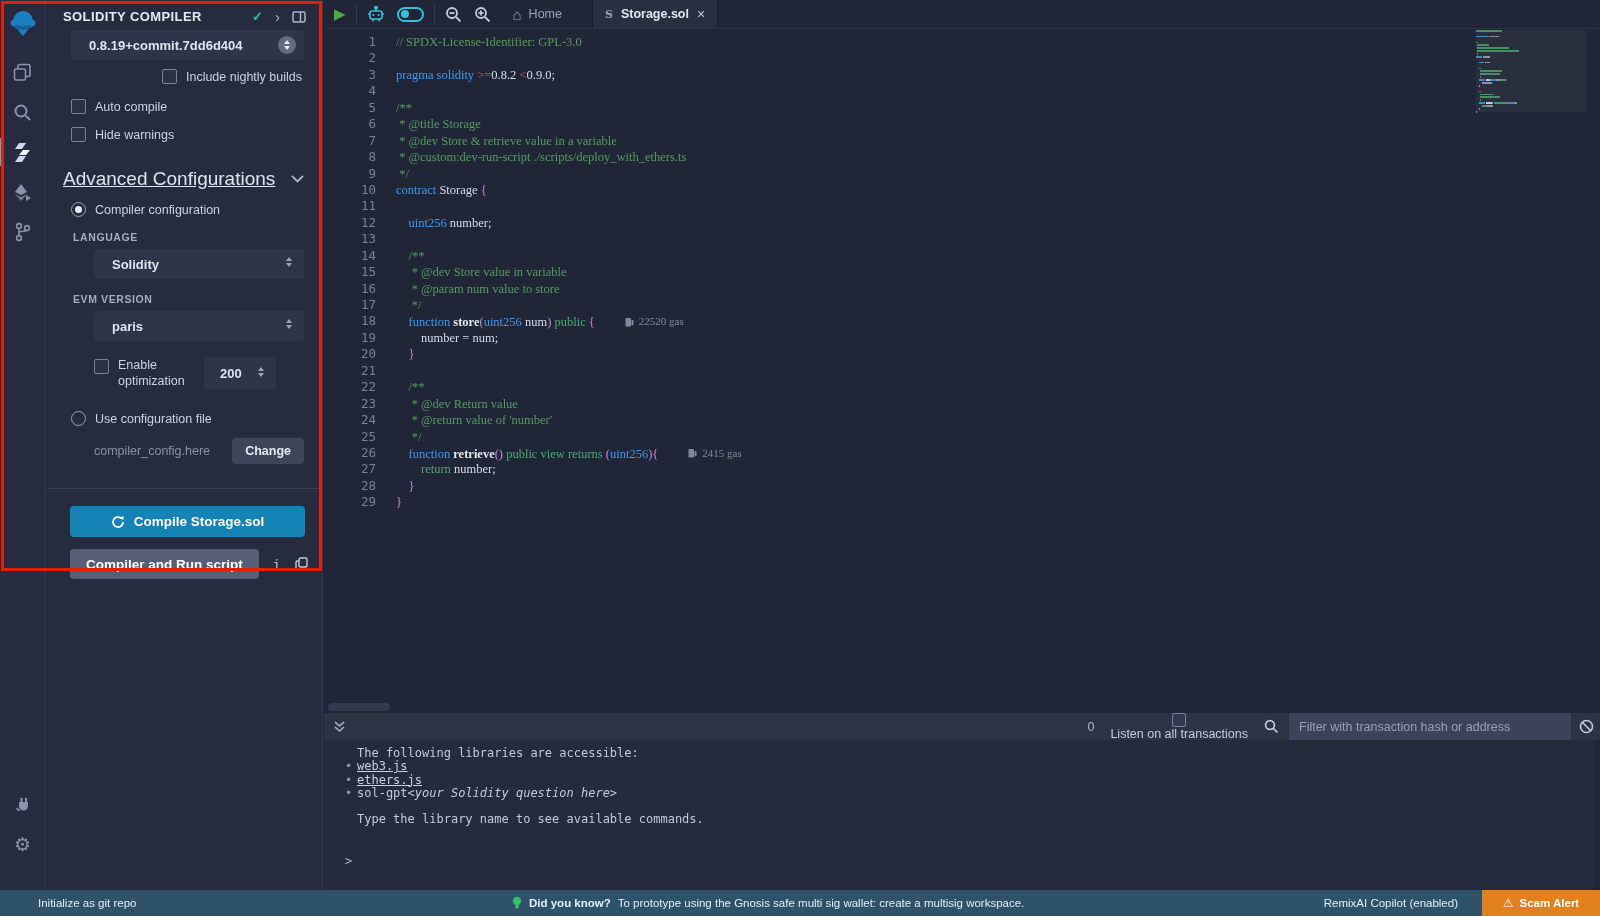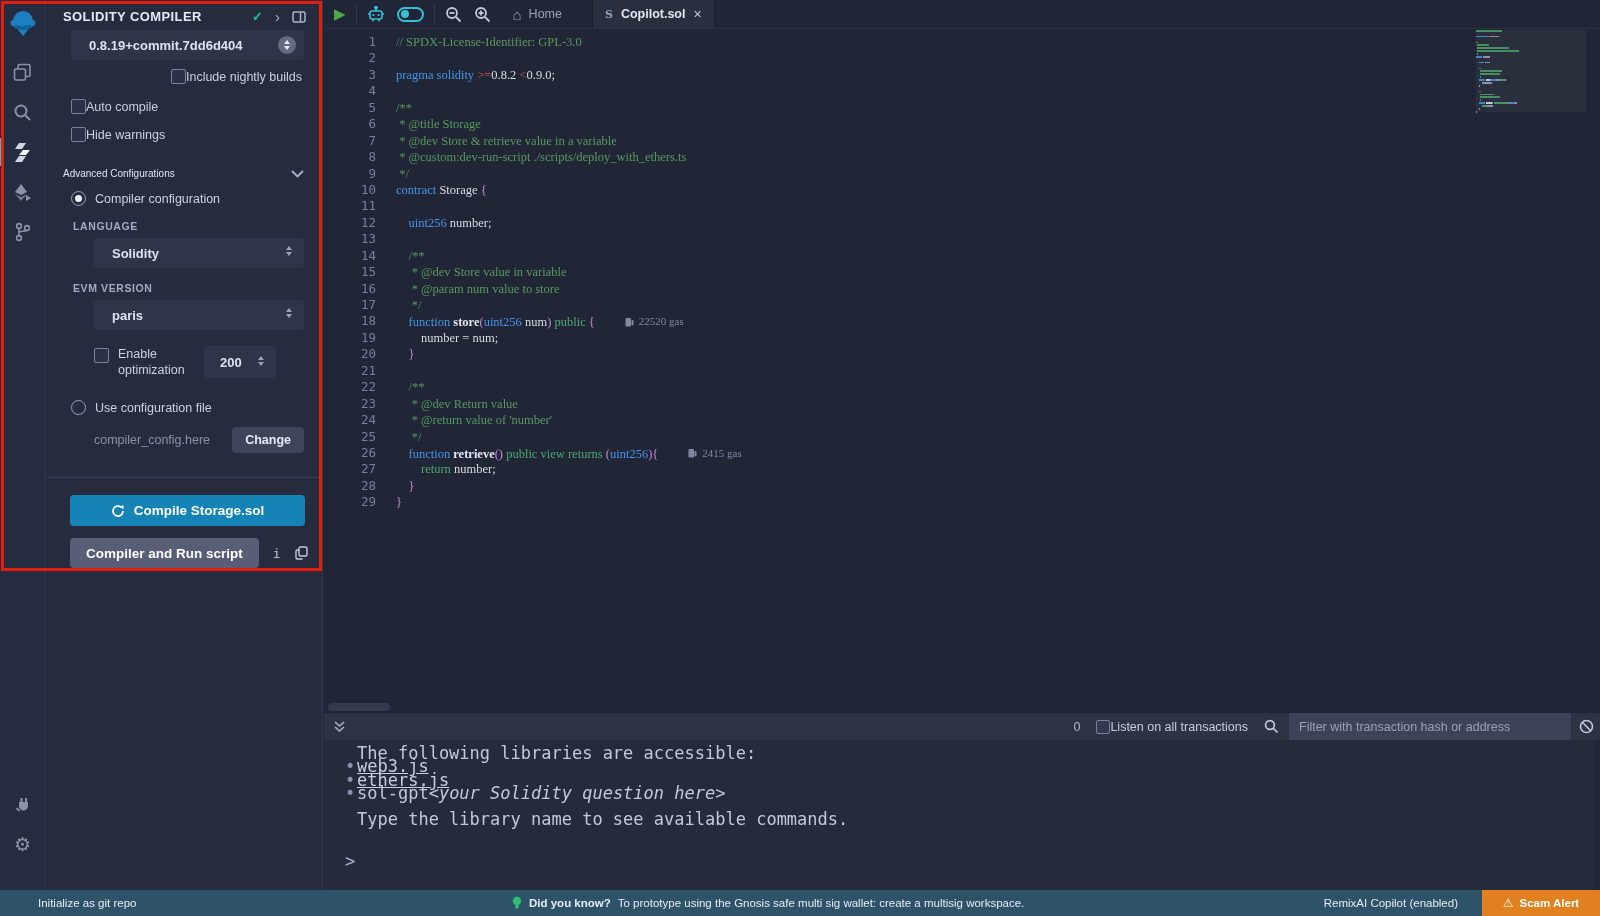--- a/index.html
+++ b/index.html
@@ -334,7 +334,7 @@
     <div style="width:18px;"></div>
     <div class="tab">
       <span class="tab-sol-glyph">S</span>
-      <span class="tab-label">Copilot.sol</span>
+      <span class="tab-label">Storage.sol</span>
       <span class="tab-close">×</span>
     </div>
   </div>

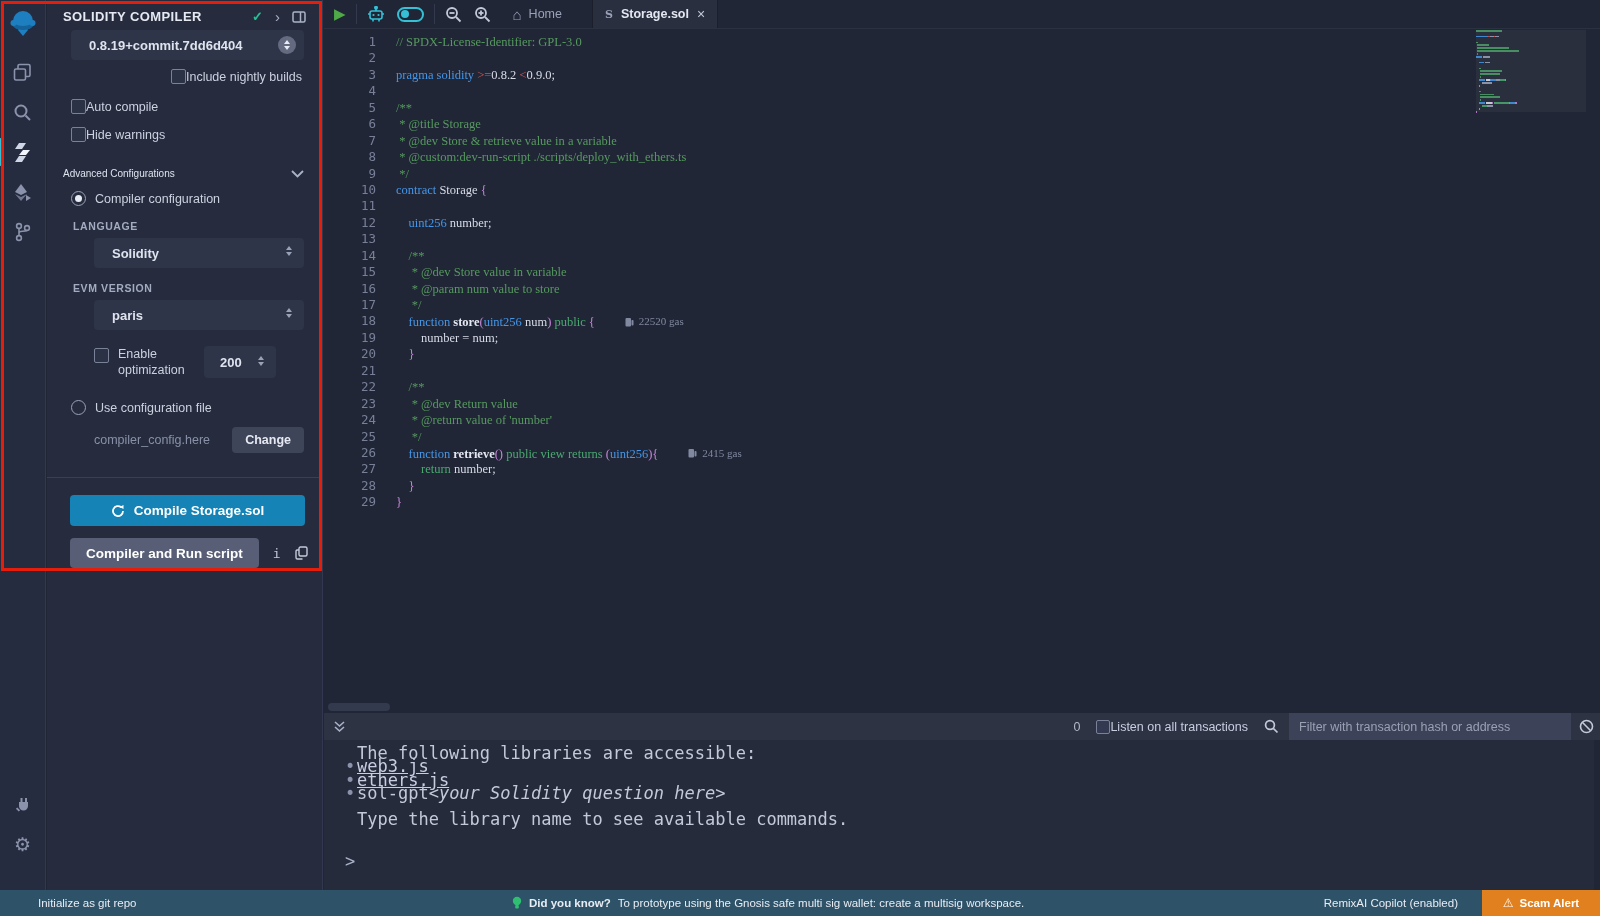--- a/index.html
+++ b/index.html
@@ -34,7 +34,7 @@
   .sel-arrows { position:absolute; right:12px; top:8px; display:flex; flex-direction:column; align-items:center; }
   .sel-arrows .tri.up { border-bottom-color:#9aa2b8; }
   .sel-arrows .tri.dn { border-top-color:#9aa2b8; }
-  .chkrow { display:flex; align-items:center; padding-left:24px; margin-top:13px; }
+  .chkrow { display:flex; align-items:center; gap:9px; padding-left:24px; margin-top:13px; }
   .chkrow.right { justify-content:flex-end; padding-right:20px; margin-top:9px; }
   .checkbox { width:15px; height:15px; border:1px solid #7a8299; border-radius:2px; background:#2c3245; cursor:pointer; flex:none; }
   .chk-label { font-size:12.5px; color:#ccd1e0; cursor:pointer; }

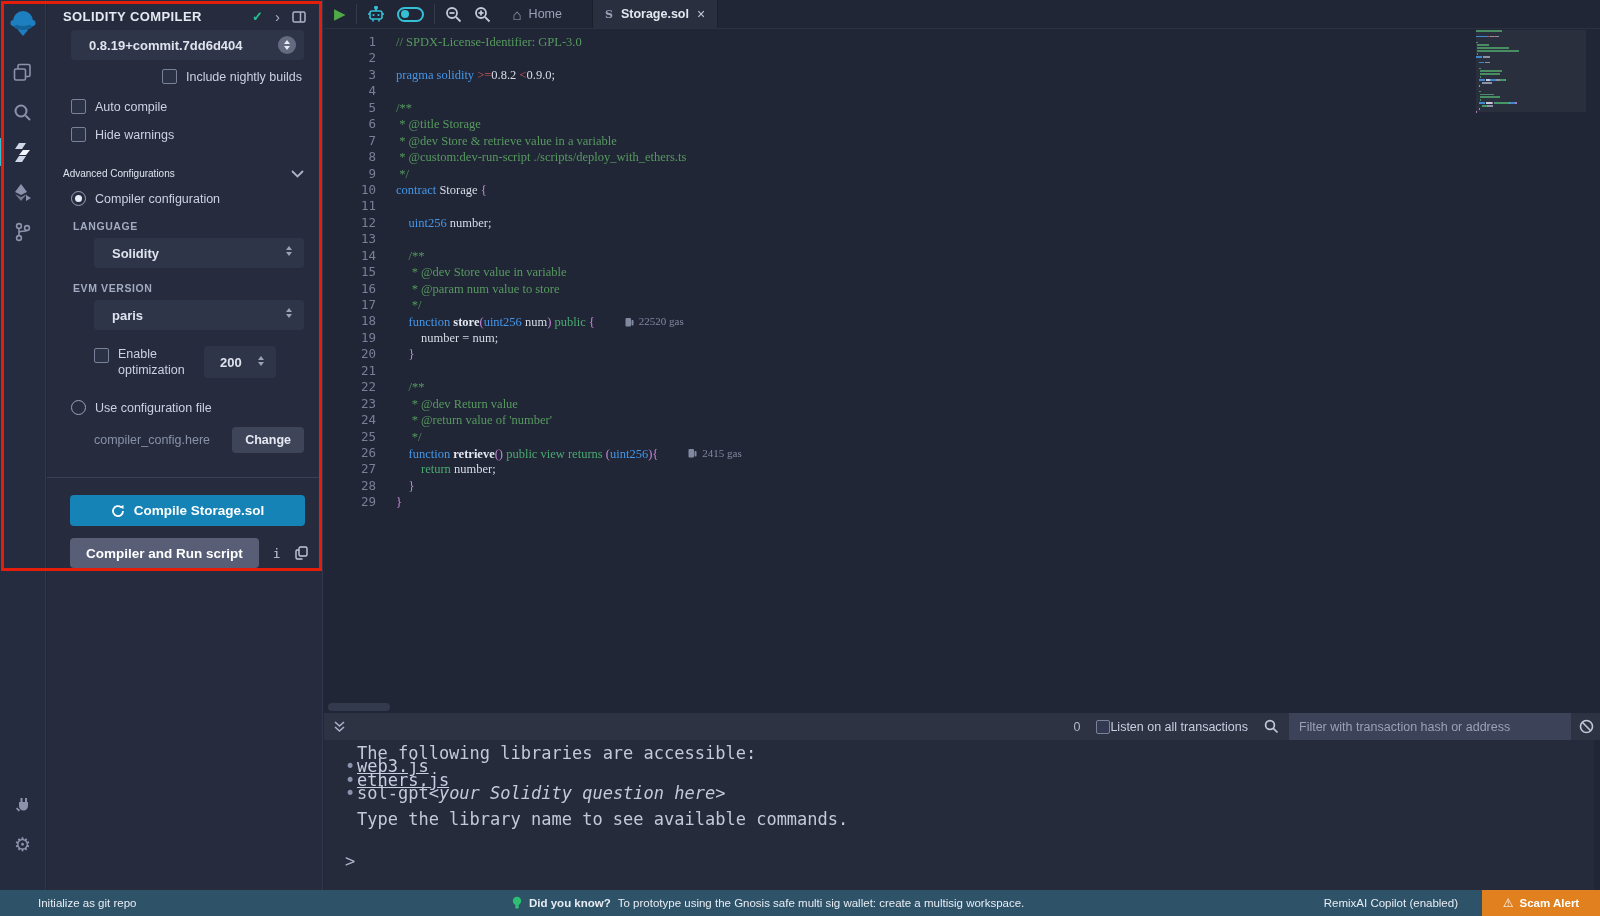--- a/index.html
+++ b/index.html
@@ -39,7 +39,7 @@
   .checkbox { width:15px; height:15px; border:1px solid #7a8299; border-radius:2px; background:#2c3245; cursor:pointer; flex:none; }
   .chk-label { font-size:12.5px; color:#ccd1e0; cursor:pointer; }
   .adv-head { display:flex; align-items:center; padding:0 18px 0 16px; margin-top:26px; cursor:pointer; }
-  .adv-title { flex:1; font-size:10px; color:#dfe3ee; }
+  .adv-title { flex:1; font-size:19px; color:#dfe3ee;text-decoration:underline; }
   .radiorow { display:flex; align-items:center; gap:9px; padding-left:24px; margin-top:12px; cursor:pointer; }
   .radio { width:15px; height:15px; border-radius:50%; border:1px solid #9aa2b8; background:transparent; position:relative; flex:none; }
   .radio.sel::after { content:""; position:absolute; left:3px; top:3px; width:7px; height:7px; border-radius:50%; background:#e8ecf5; }

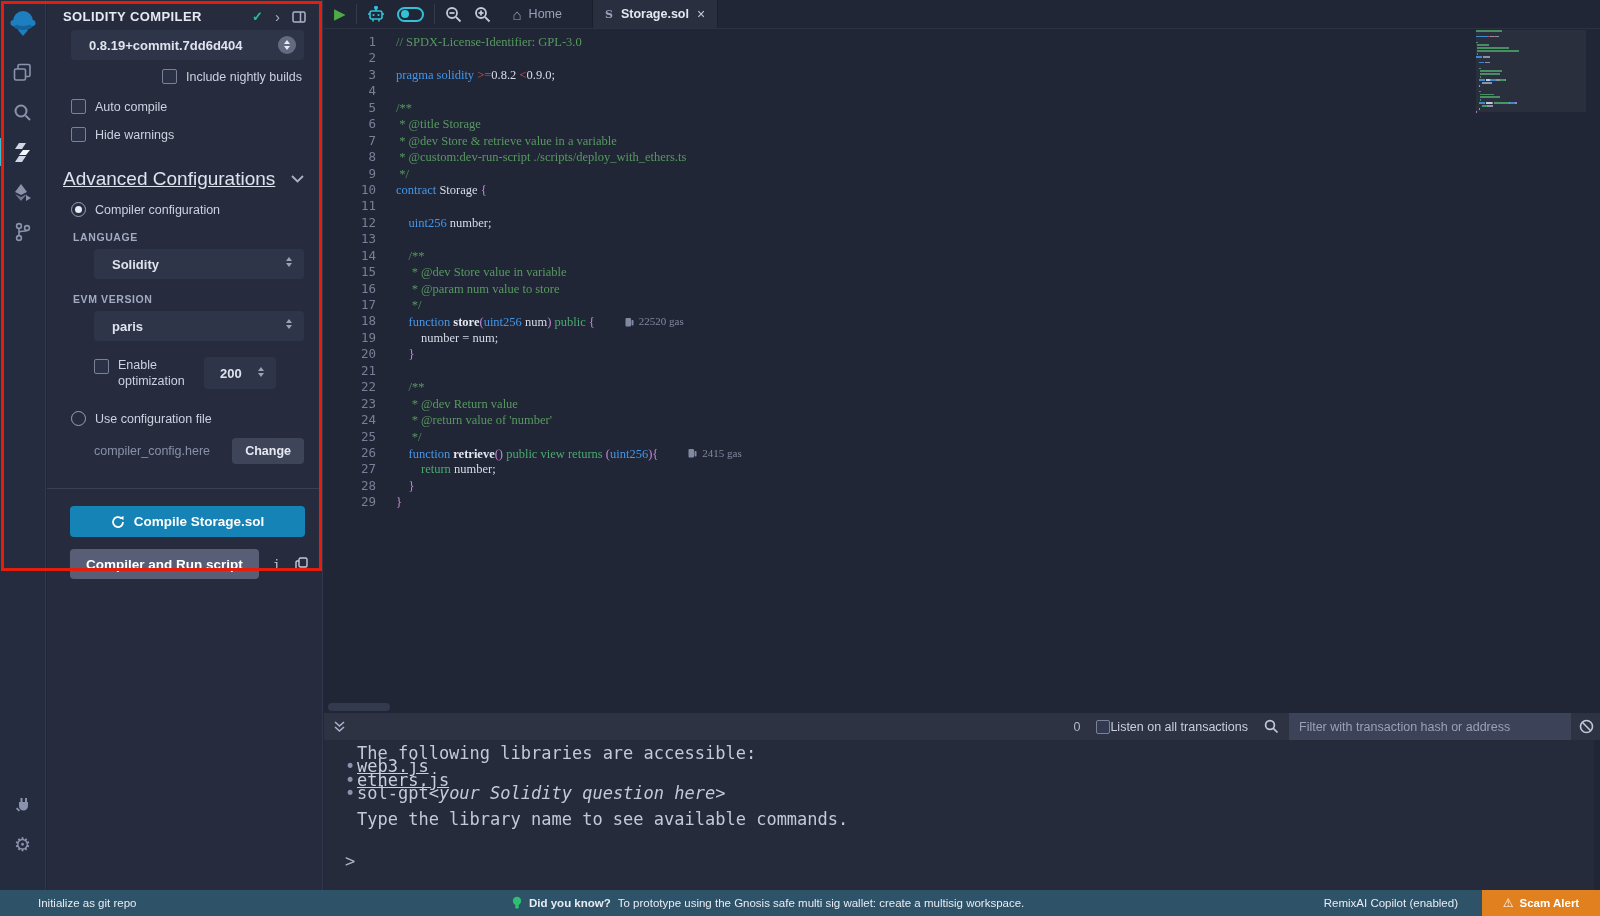--- a/index.html
+++ b/index.html
@@ -96,7 +96,7 @@
   .term-expand { color:#aab2c8; display:flex; flex-direction:column; line-height:5px; cursor:pointer; margin-right:8px; }
   .term-bar .spacer { flex:1; }
   .tx-count { color:#b3b9c9; font-size:12.5px; margin-right:16px; }
-  .listen-row { display:flex; align-items:center; margin-right:16px; }
+  .listen-row { display:flex; align-items:center; margin-right:16px;flex-direction:column; }
   .listen-label { color:#c8cde0; font-size:12.5px; }
   .term-search-icon { margin-right:10px; cursor:pointer; }
   .filter-input { width:282px; height:27px; background:#3c4257; border:none; color:#dfe3ee; font-size:12.5px; padding:0 10px; font-family:inherit; }

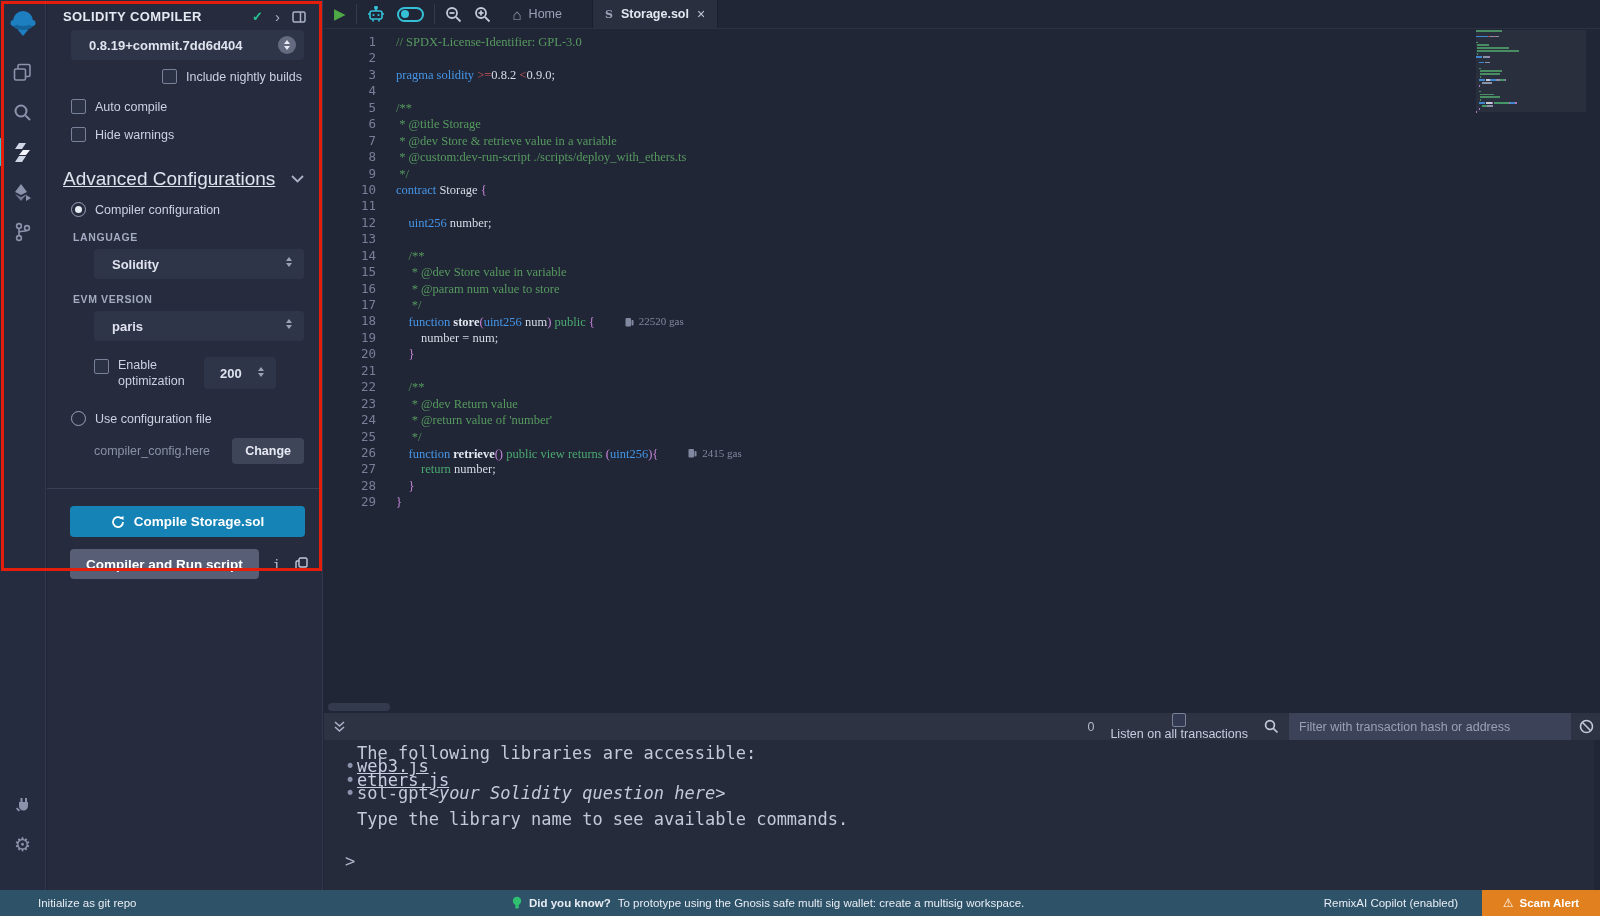--- a/index.html
+++ b/index.html
@@ -102,7 +102,7 @@
   .filter-input { width:282px; height:27px; background:#3c4257; border:none; color:#dfe3ee; font-size:12.5px; padding:0 10px; font-family:inherit; }
   .filter-input::placeholder { color:#9aa1b5; }
   .clear-icon { margin-left:8px; cursor:pointer; }
-  .terminal { position:absolute; left:324px; top:740px; right:6px; height:150px; background:#262b3c; font-family:"DejaVu Sans Mono",monospace; font-size:17px; line-height:13.3px; color:#c3c9d8; padding:7px 0 0 21px; }
+  .terminal { position:absolute; left:324px; top:740px; right:6px; height:150px; background:#262b3c; font-family:"DejaVu Sans Mono",monospace; font-size:12px; line-height:13.3px; color:#c3c9d8; padding:7px 0 0 21px; }
   .t-line { height:13.3px; display:flex; align-items:center; }
   .t-indent { padding-left:12px; }
   .t-bullet { color:#8a93ab; width:12px; flex:none; }

